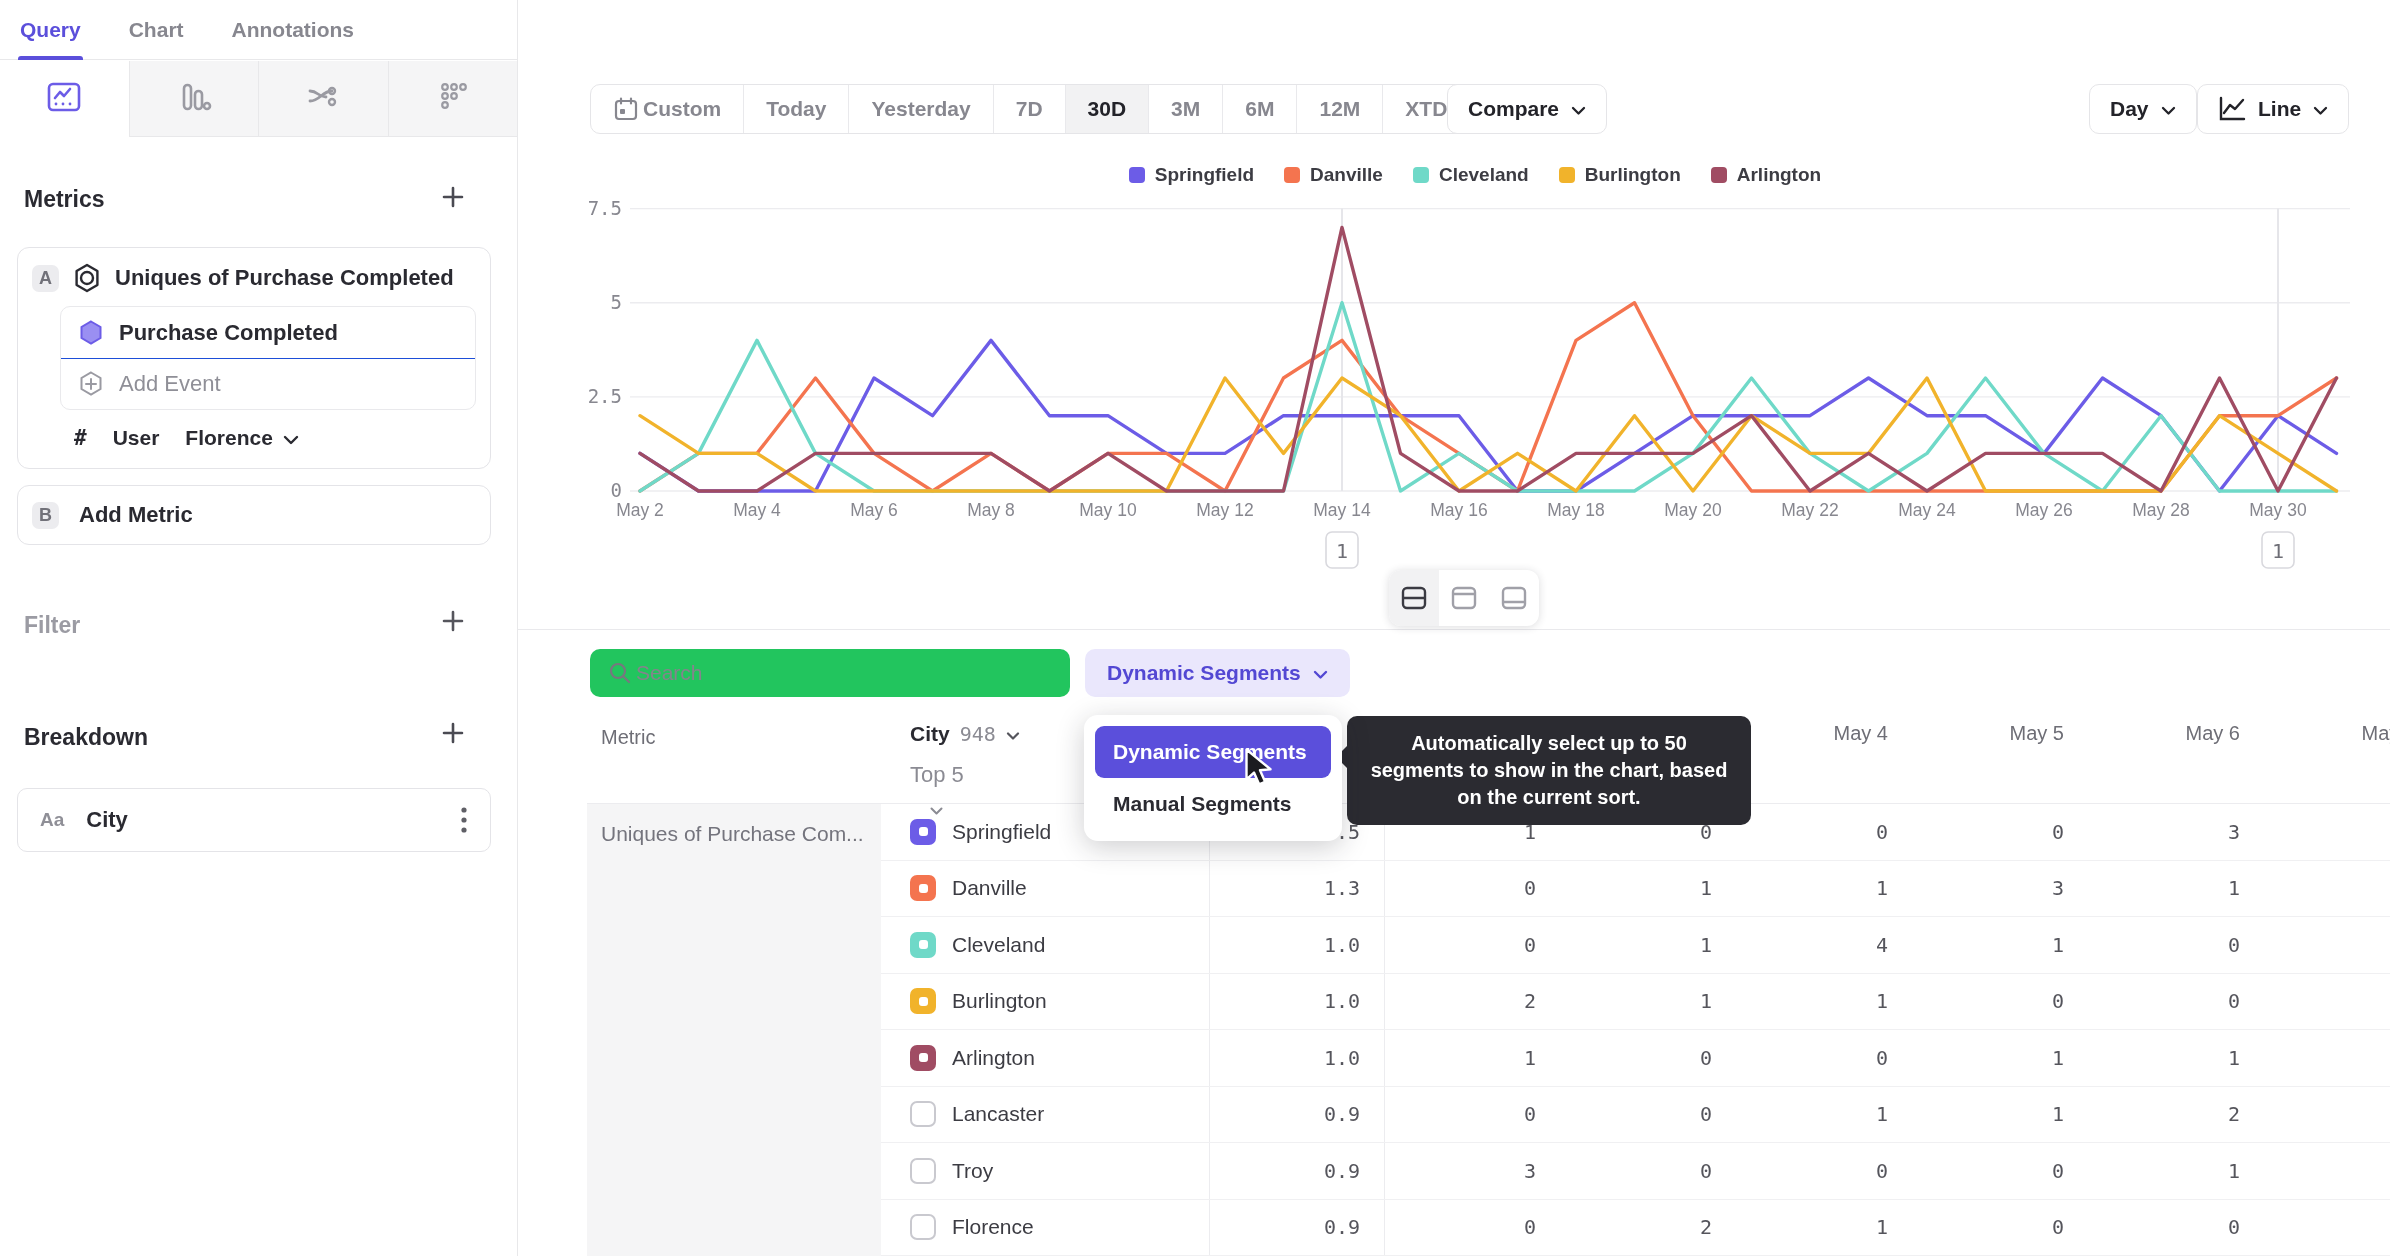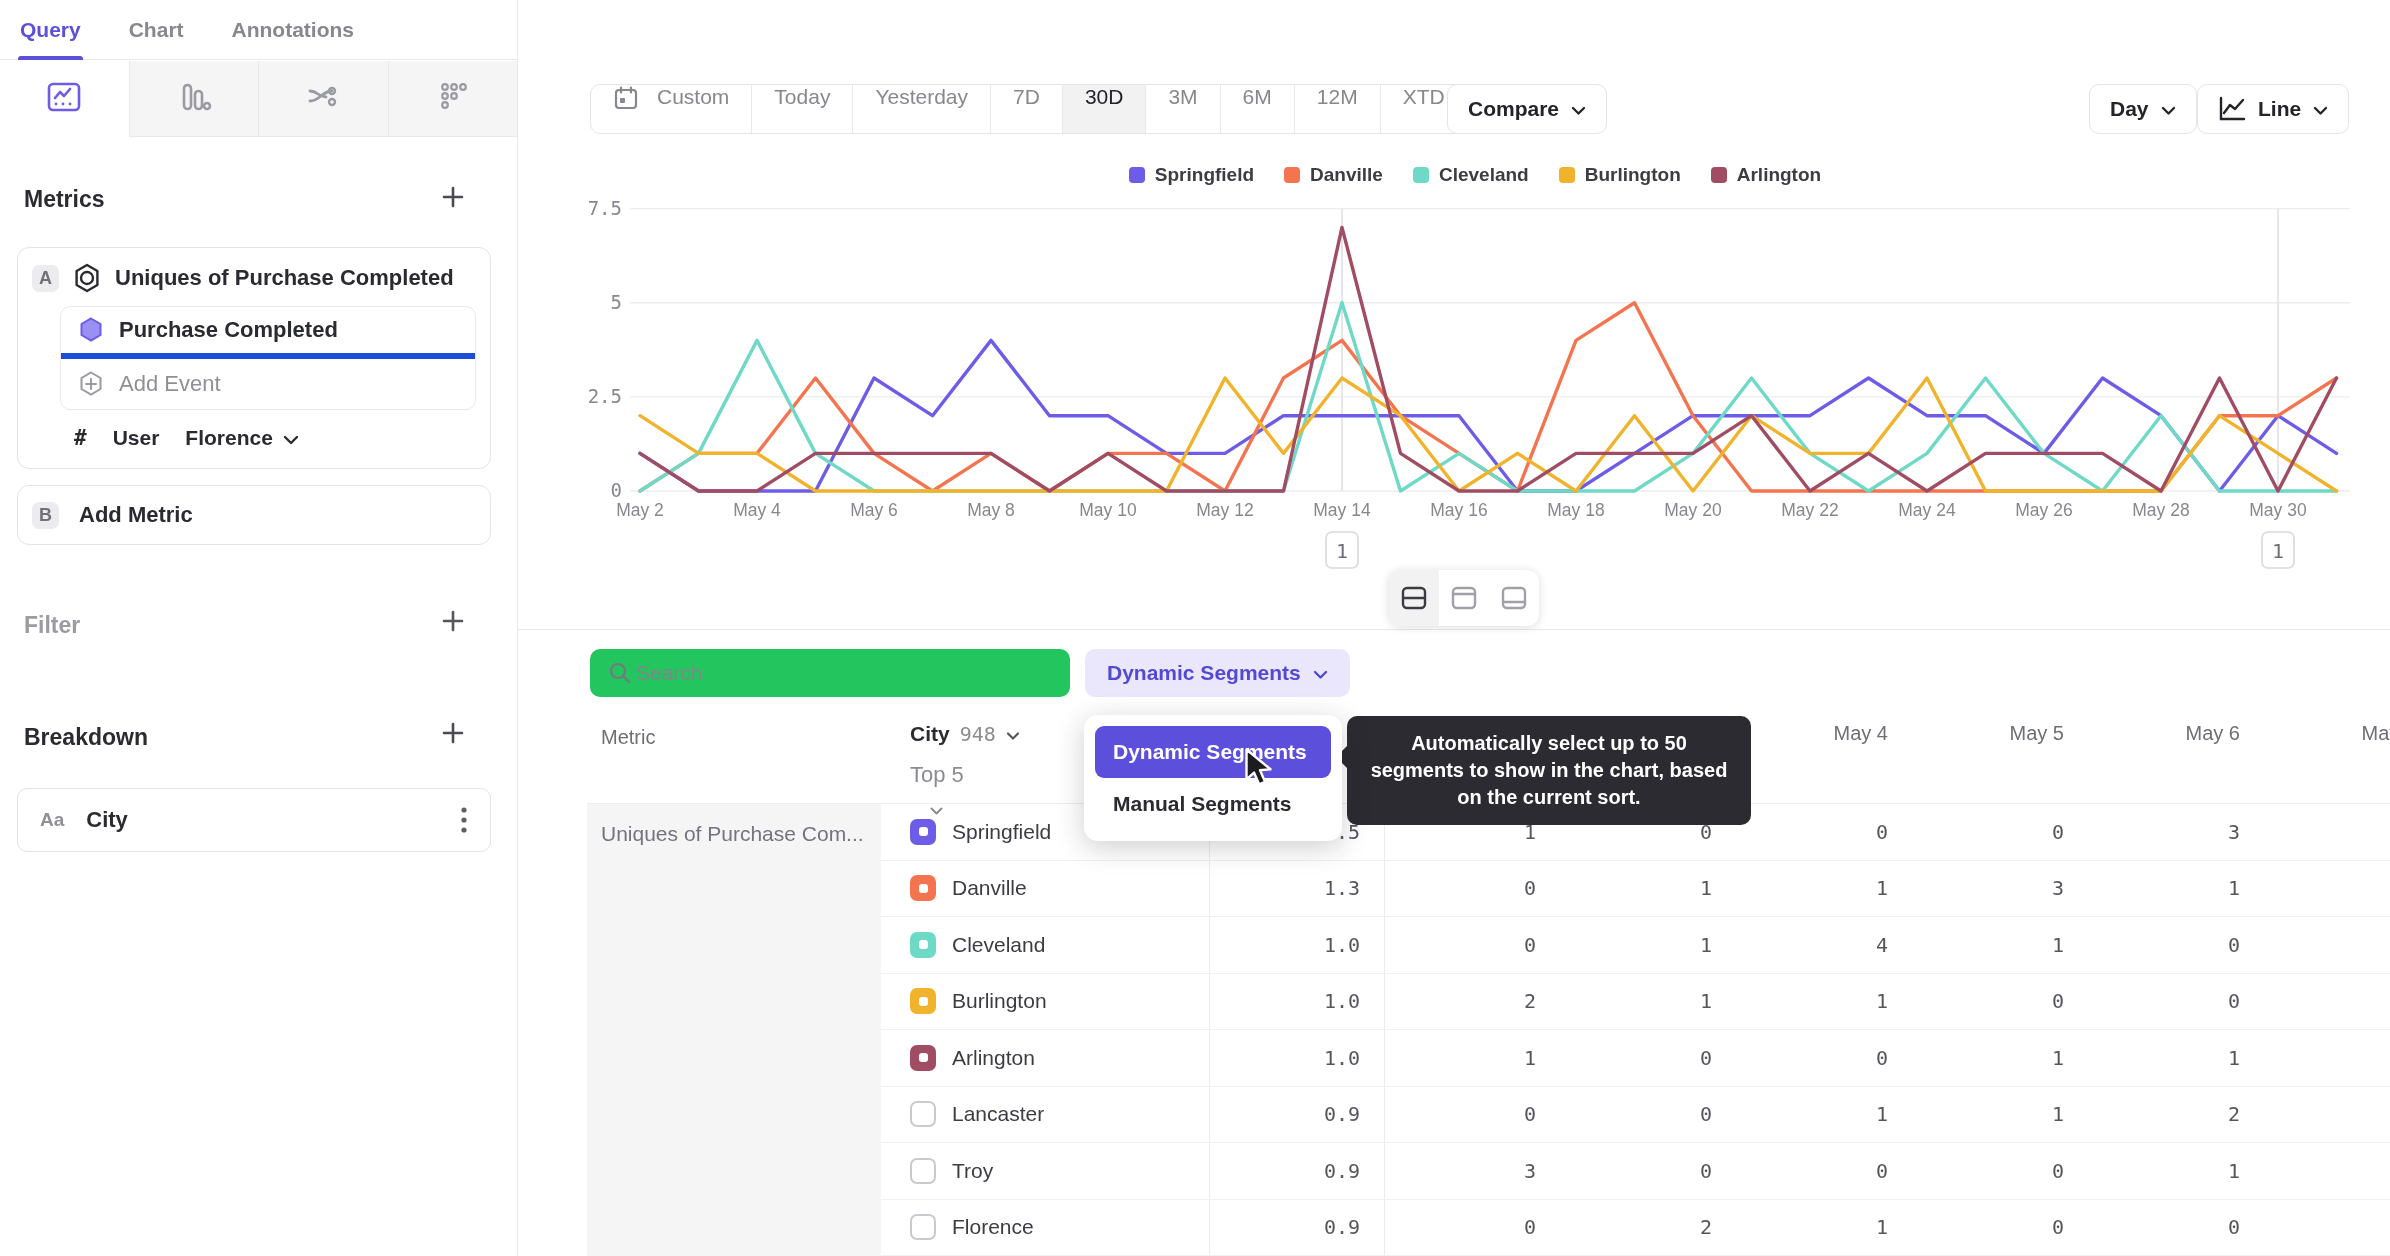--- a/index.html
+++ b/index.html
@@ -33,7 +33,7 @@
 
   
   .seg-group { display:flex; align-items:stretch; height:50px; border:1px solid #e5e5e8; border-radius:10px; overflow:hidden; background:#fff; }
-  .seg { display:flex; align-items:flex-start; gap:18px; padding:0 22px; font-size:21px; font-weight:400; color:#87878f; border-left:1px solid #e9e9ec; cursor:pointer; white-space:nowrap; }
+  .seg { display:flex; align-items:center; gap:4px; padding:0 22px; font-size:21px; font-weight:700; color:#87878f; border-left:1px solid #e9e9ec; cursor:pointer; white-space:nowrap; }
   .seg:first-child { border-left:none; }
   .seg.active { background:#f2f2f3; color:#232329; }
   .btn { height:50px; border:1px solid #e5e5e8; border-radius:10px; background:#fff; display:flex; align-items:center; gap:12px; padding:0 20px; font-size:21px; font-weight:600; color:#232329; cursor:pointer; }

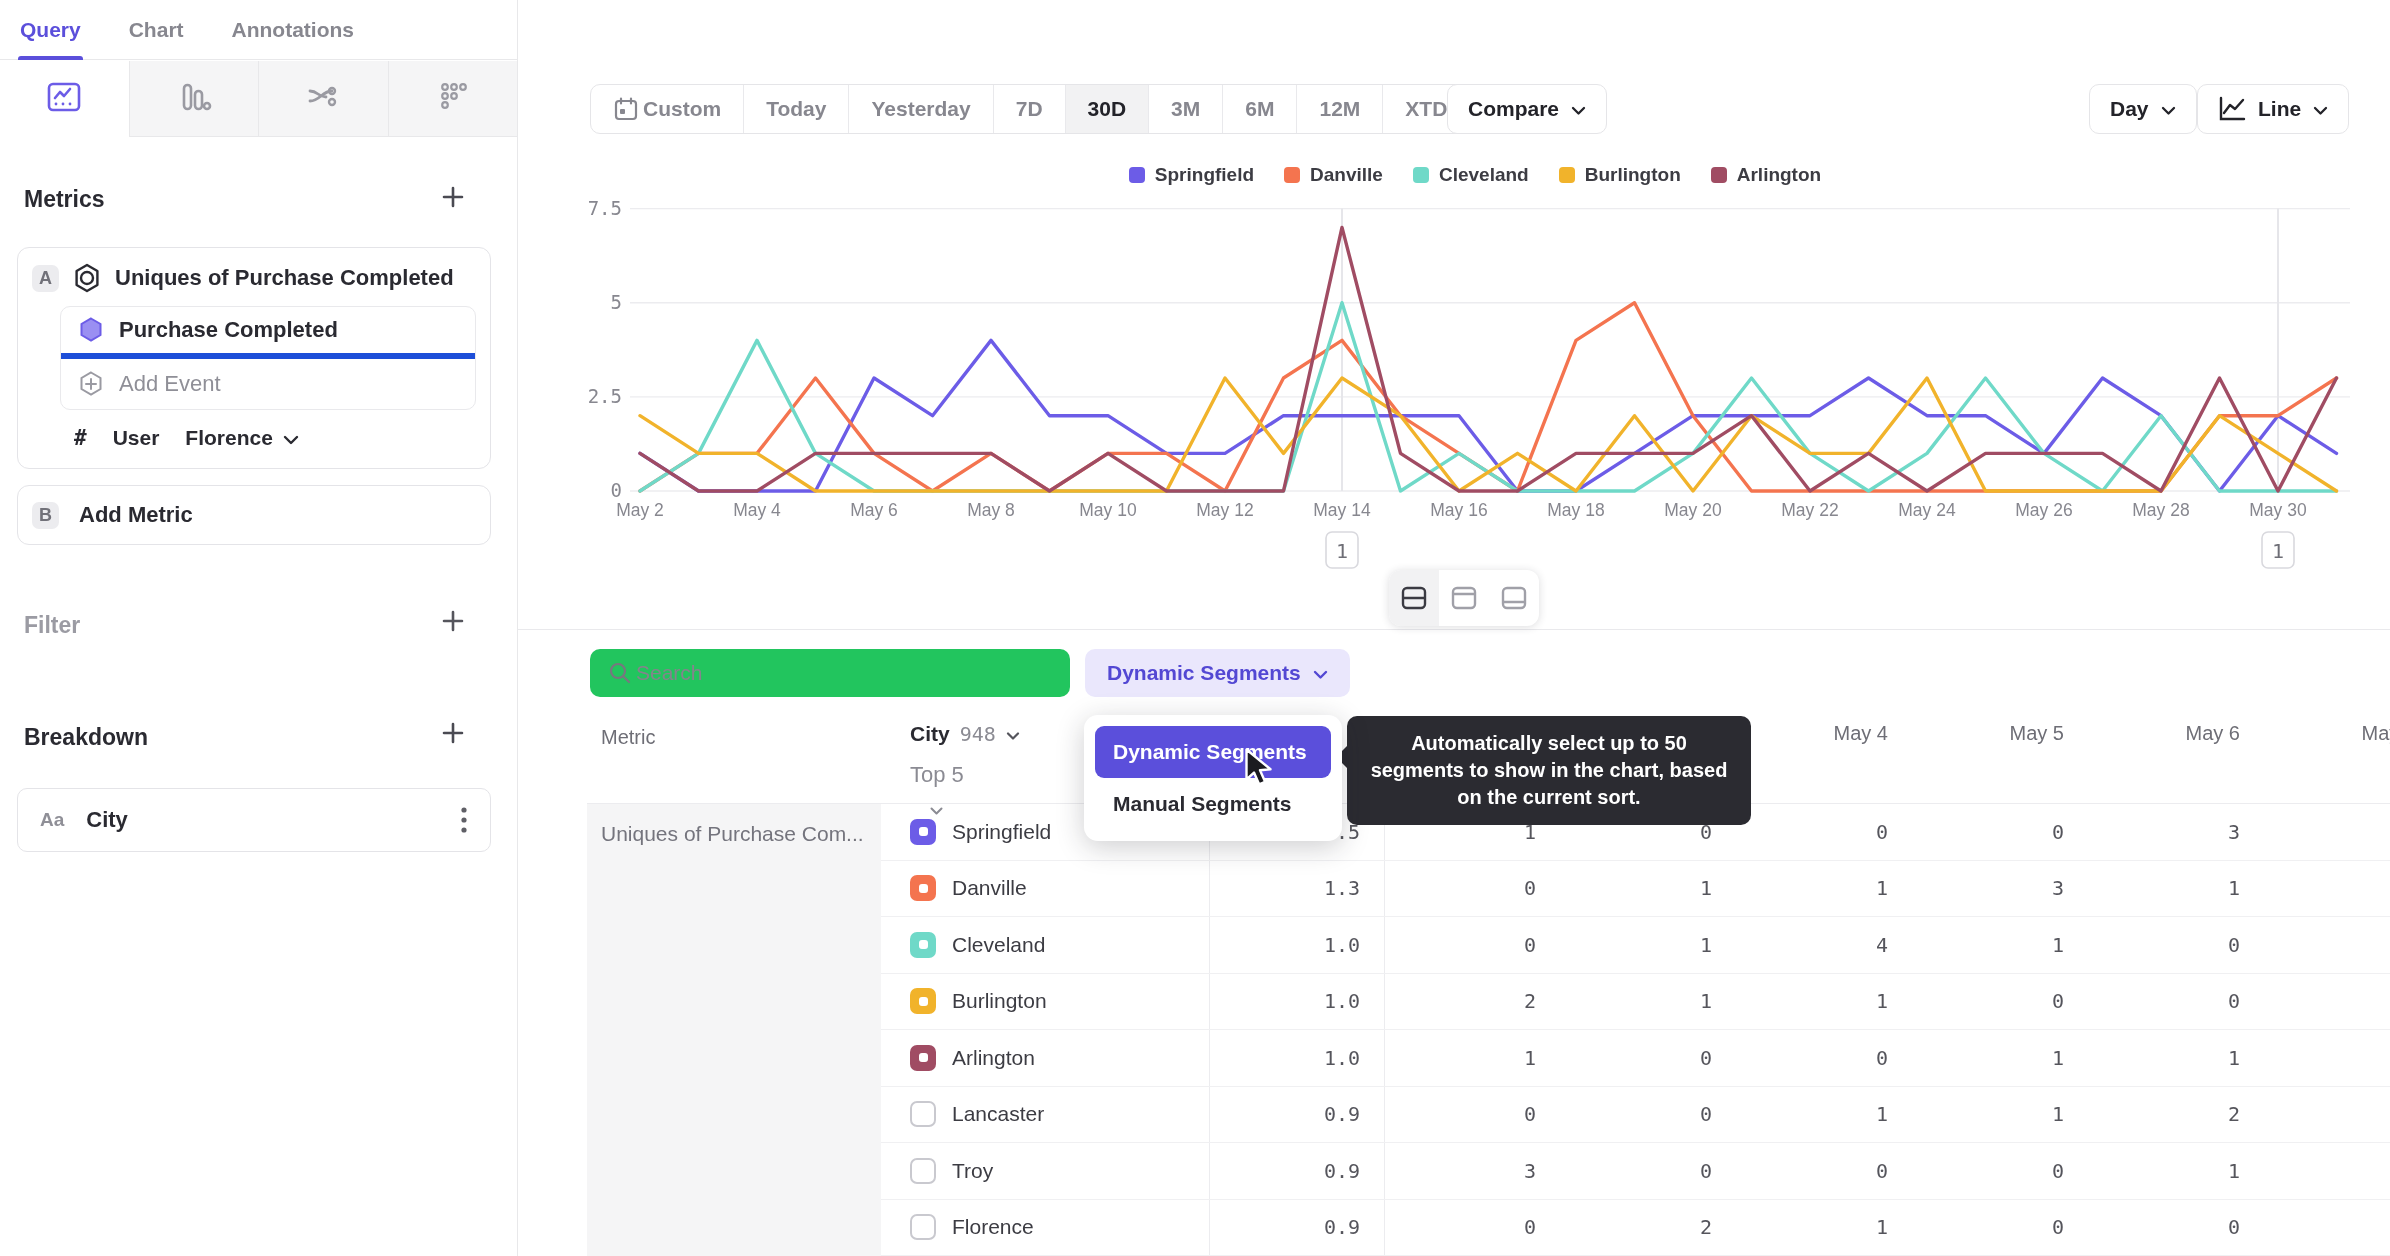--- a/index.html
+++ b/index.html
@@ -148,7 +148,7 @@
         <span class="bold-label">Uniques of Purchase Completed</span>
       </div>
       <div class="inner-card" style="margin:12px 14px 0 42px;">
-        <div class="row" style="height:52px; padding:0 16px; gap:14px; border-bottom:6px solid #1d4ed8;">
+        <div class="row" style="height:52px; padding:0 16px; gap:14px; border-bottom:1px solid #1d4ed8;">
           <span style="display:flex;">
             <svg width="28" height="28" viewBox="0 0 28 28">
                 <path d="M14 2.5l9.5 5.5v11L14 24.5 4.5 19V8L14 2.5z" fill="#9a8ff2" stroke="#6C5CE7" stroke-width="2"></path>

